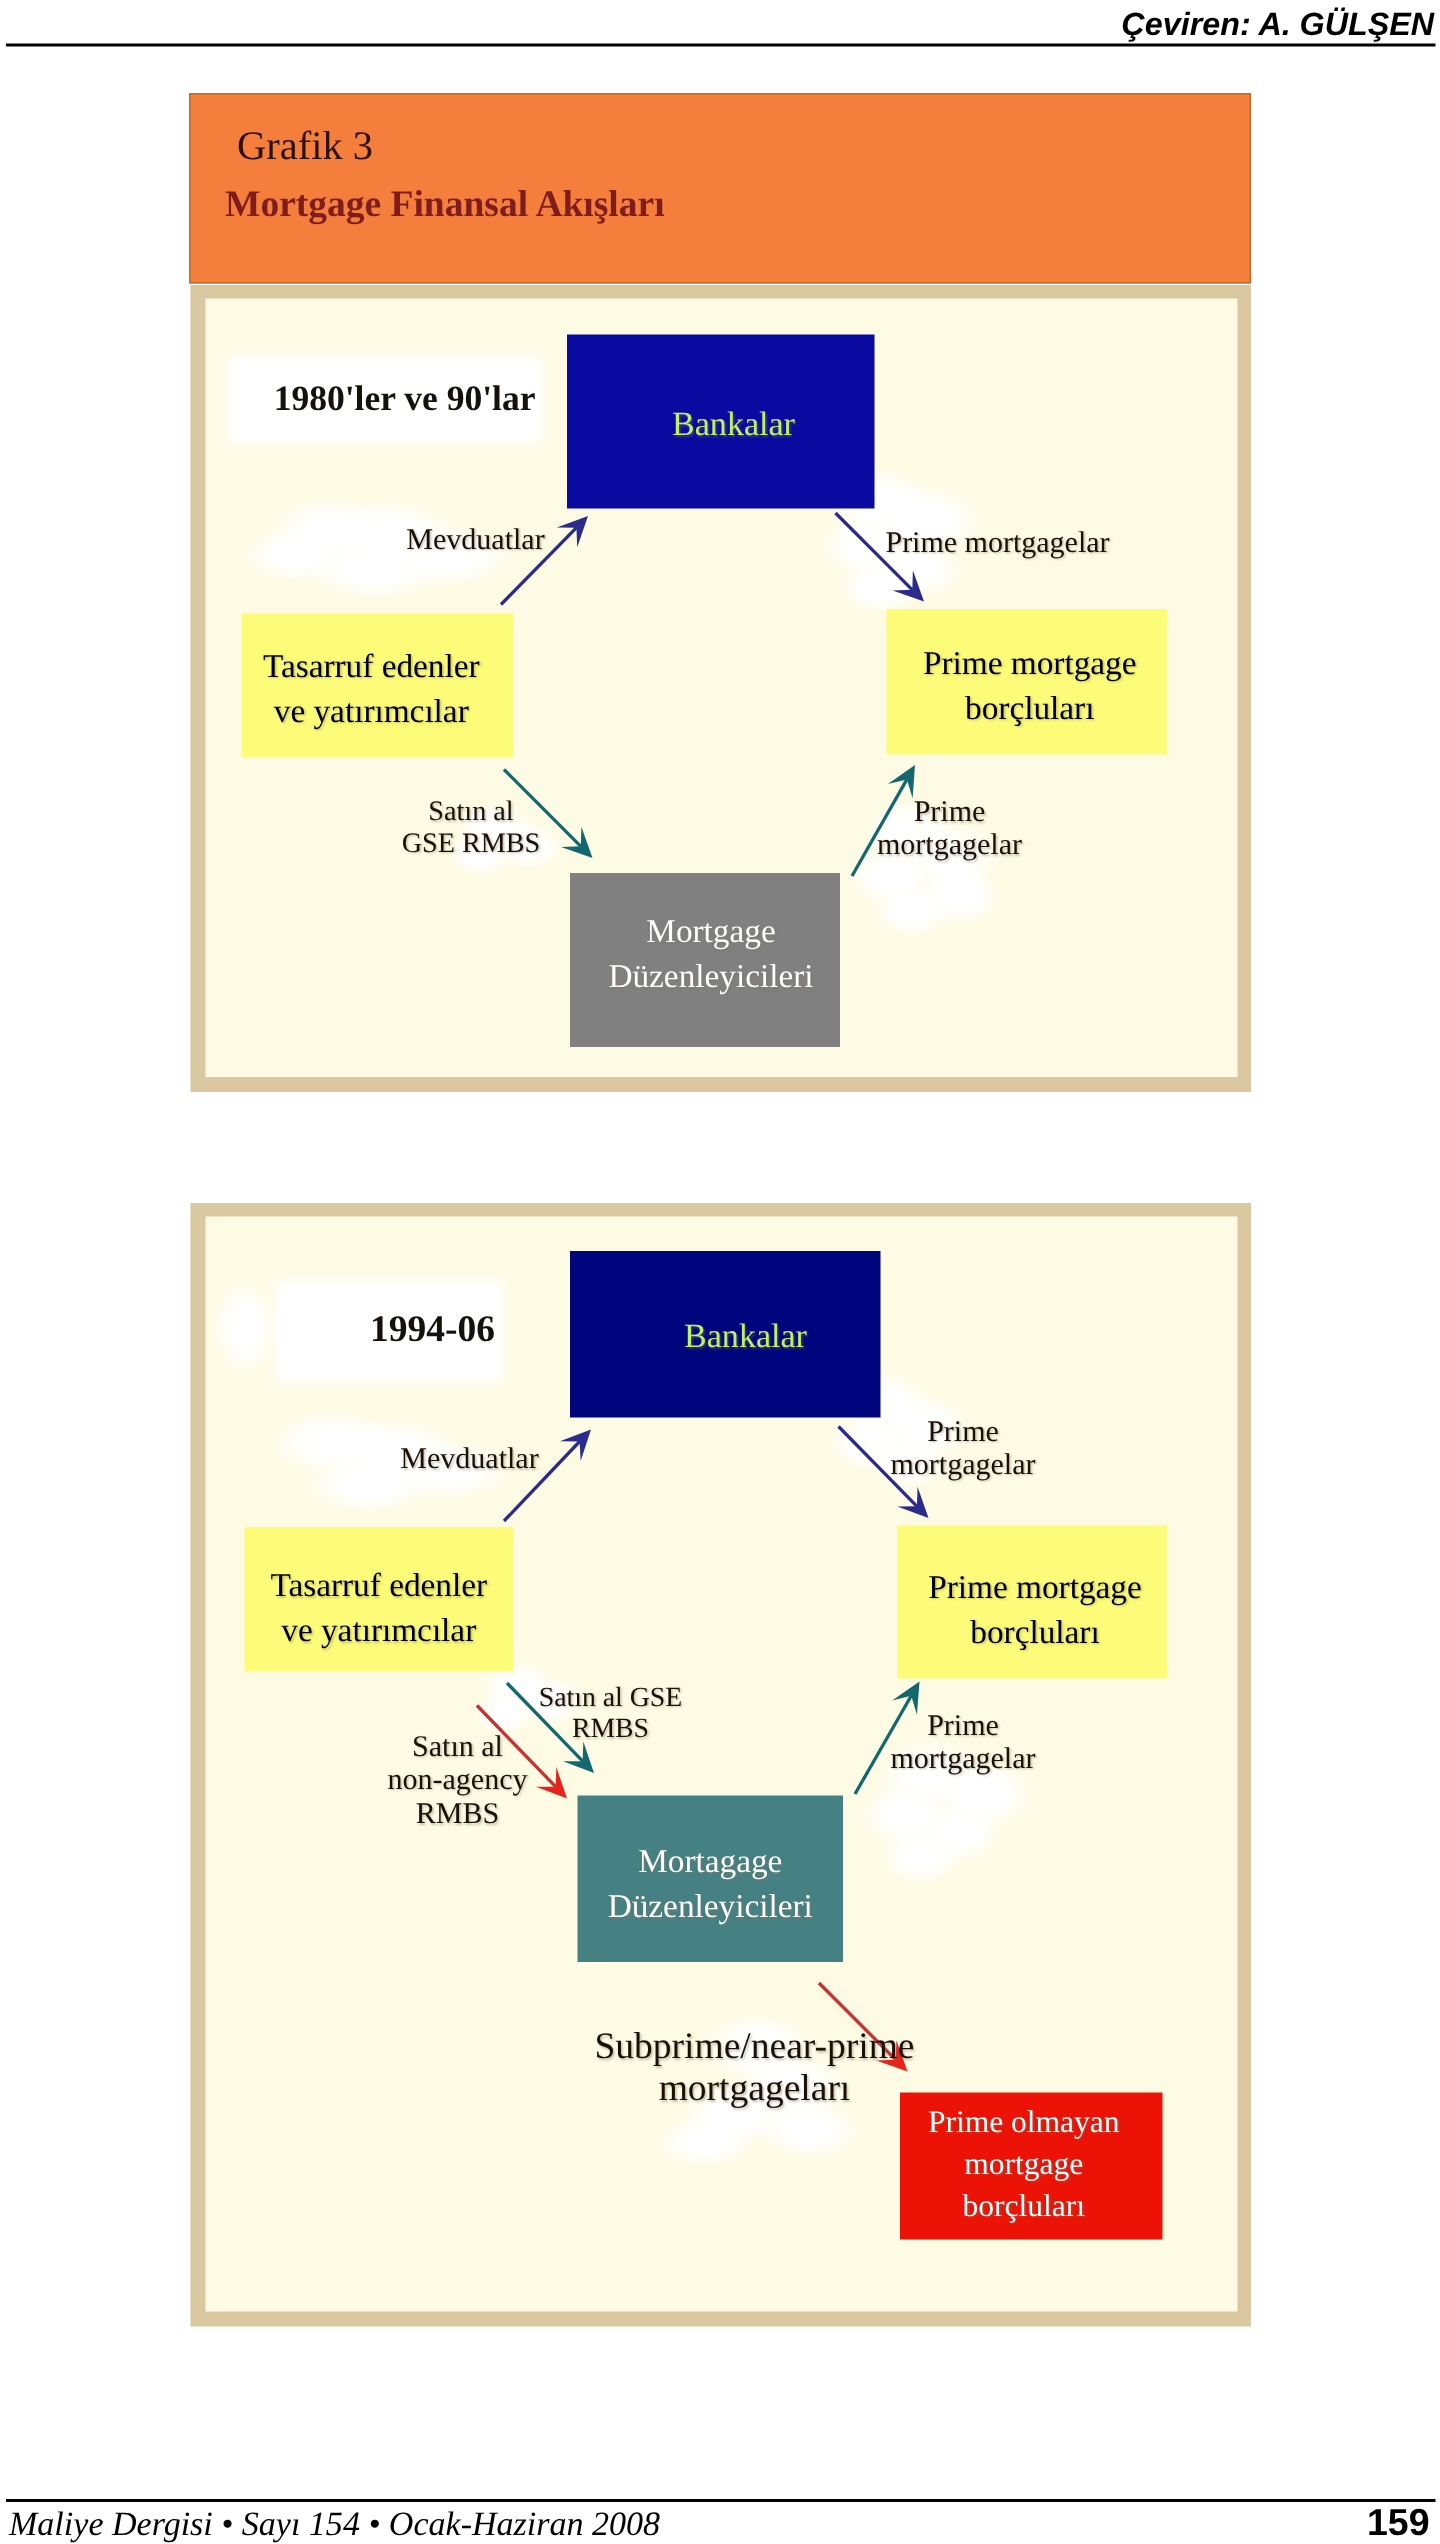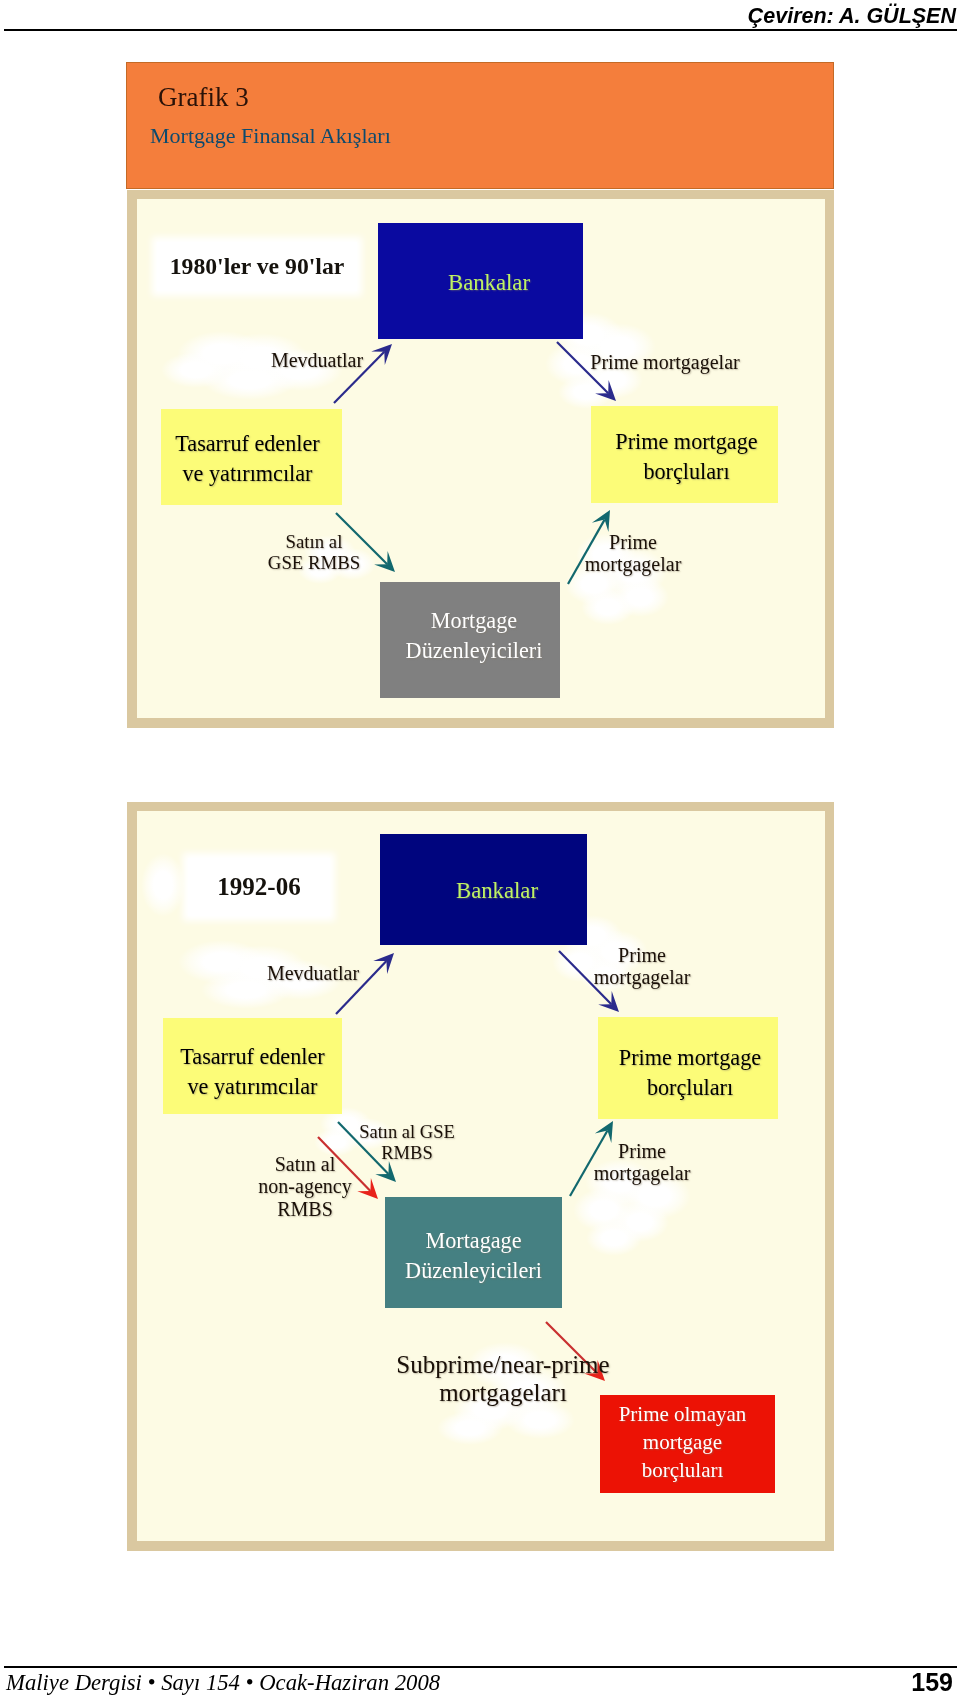--- a/index.html
+++ b/index.html
@@ -38,7 +38,7 @@
   .lbl,.box>span{text-shadow:1px 1px 1.5px rgba(130,120,100,0.45);}
   .cap2{text-shadow:1.2px 1.2px 1px rgba(140,130,110,0.45);}
   .cap-num{position:absolute;left:31px;top:19px;font-size:27px;color:#2a1208;}
-  .cap-title{position:absolute;left:23px;top:60px;font-size:22px;font-weight:normal;color:#0c4a6e;}
+  .cap-title{position:absolute;left:23px;top:60px;font-size:25px;font-weight:bold;color:#7f1d1d;}
   #fig1-body{left:1px;top:128px;width:707px;height:538px;}
   #fig2-body{left:1px;top:0;width:707px;height:749px;}
   .period-tag{position:absolute;background:#ffffff;box-shadow:0 0 7px 5px #ffffff;font-weight:bold;font-size:20px;color:#15120d;text-align:center;}

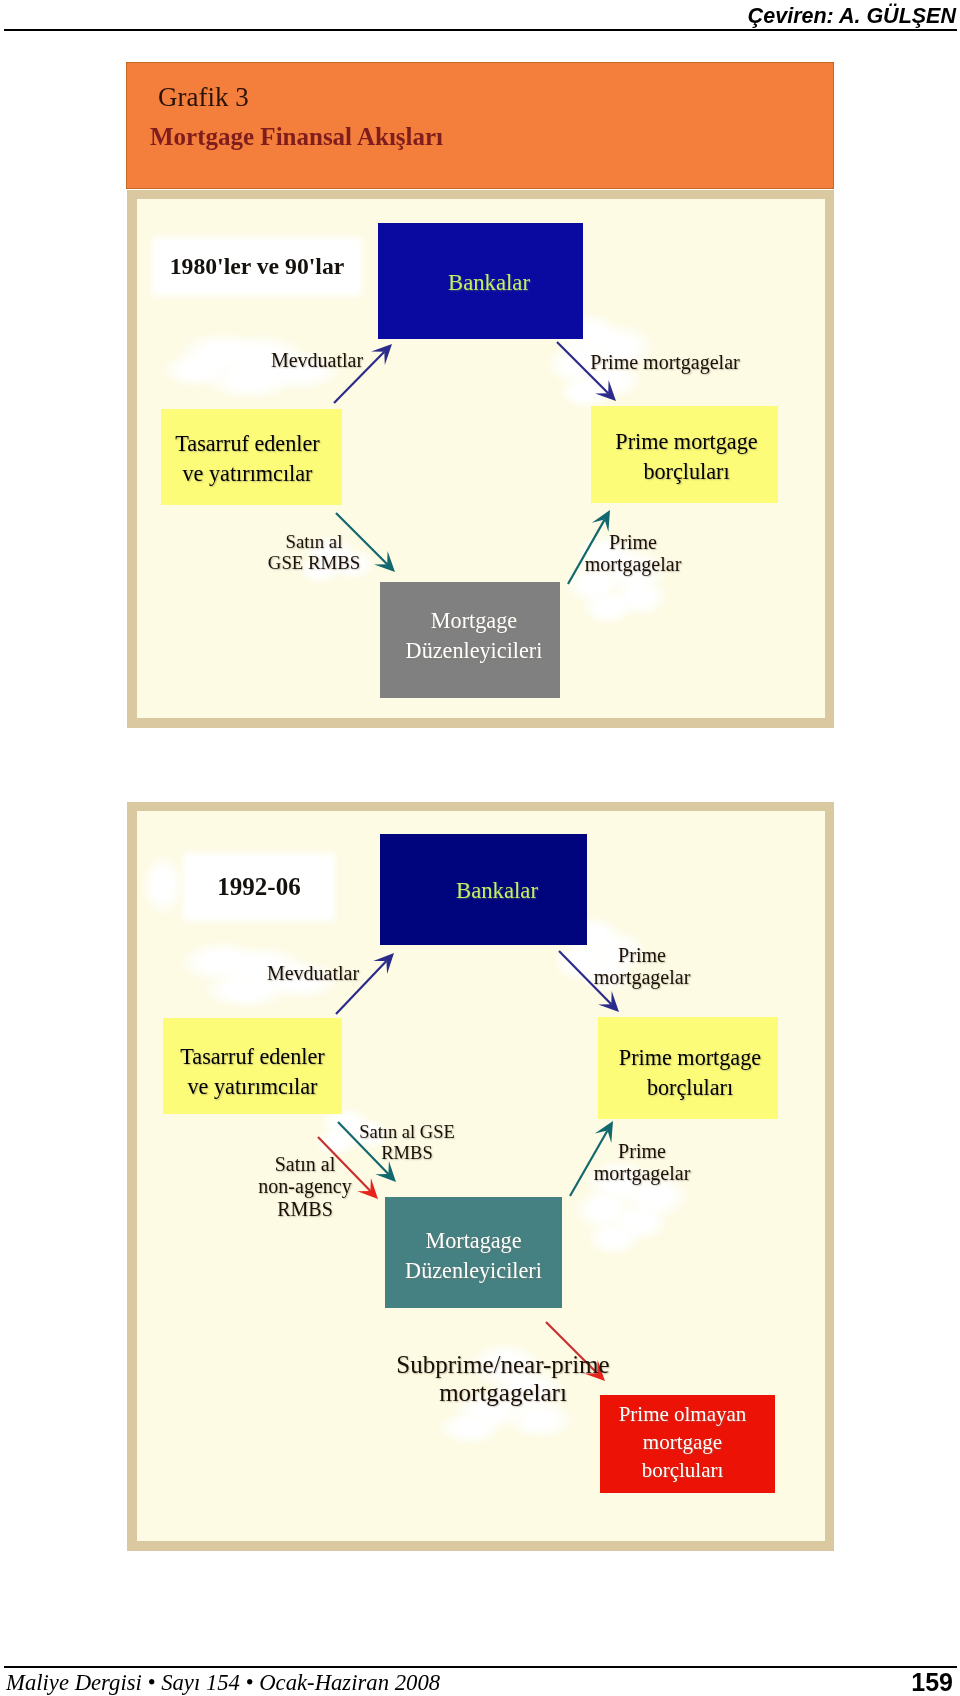--- a/index.html
+++ b/index.html
@@ -41,7 +41,7 @@
   .cap-title{position:absolute;left:23px;top:60px;font-size:25px;font-weight:bold;color:#7f1d1d;}
   #fig1-body{left:1px;top:128px;width:707px;height:538px;}
   #fig2-body{left:1px;top:0;width:707px;height:749px;}
-  .period-tag{position:absolute;background:#ffffff;box-shadow:0 0 7px 5px #ffffff;font-weight:bold;font-size:20px;color:#15120d;text-align:center;}
+  .period-tag{position:absolute;background:#ffffff;box-shadow:0 0 7px 5px #ffffff;font-weight:bold;font-size:20px;color:#15120d;text-align:right;}
   #fig1 .period-tag{left:20px;top:43px;width:200px;height:49px;line-height:49px;font-size:23.7px;}
   #f2-period{left:51px;top:47px;width:142px;height:58px;line-height:58px;font-size:25px;}
   .cap2{position:absolute;left:6px;top:3px;font-size:28.5px;font-style:italic;color:#120c06;}

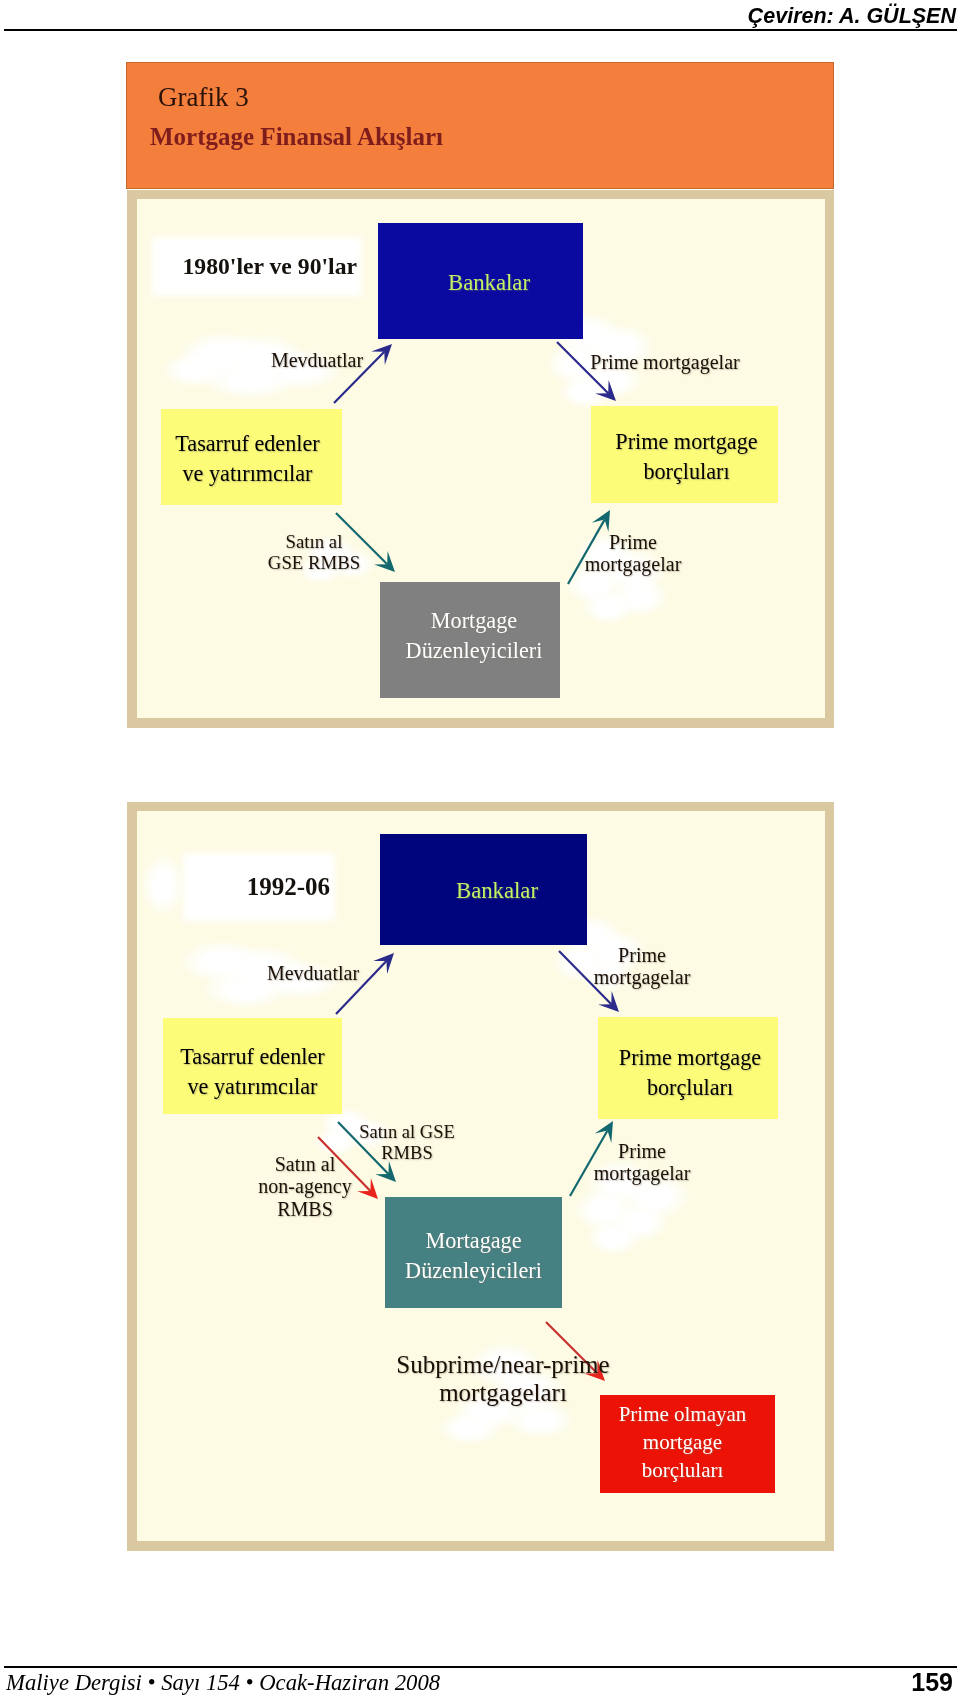--- a/index.html
+++ b/index.html
@@ -203,7 +203,7 @@
             <path class="head" d="M468.0 570.0 L447.1 562.6 L460.2 562.2 L460.6 549.1 Z"></path>
           </g>
         </svg>
-        <div class="period-tag" id="f2-period">1992-06</div>
+        <div class="period-tag" id="f2-period">1994-06</div>
         <div class="box navy" id="f2-banks">
             <span>Bankalar</span>
           </div>

